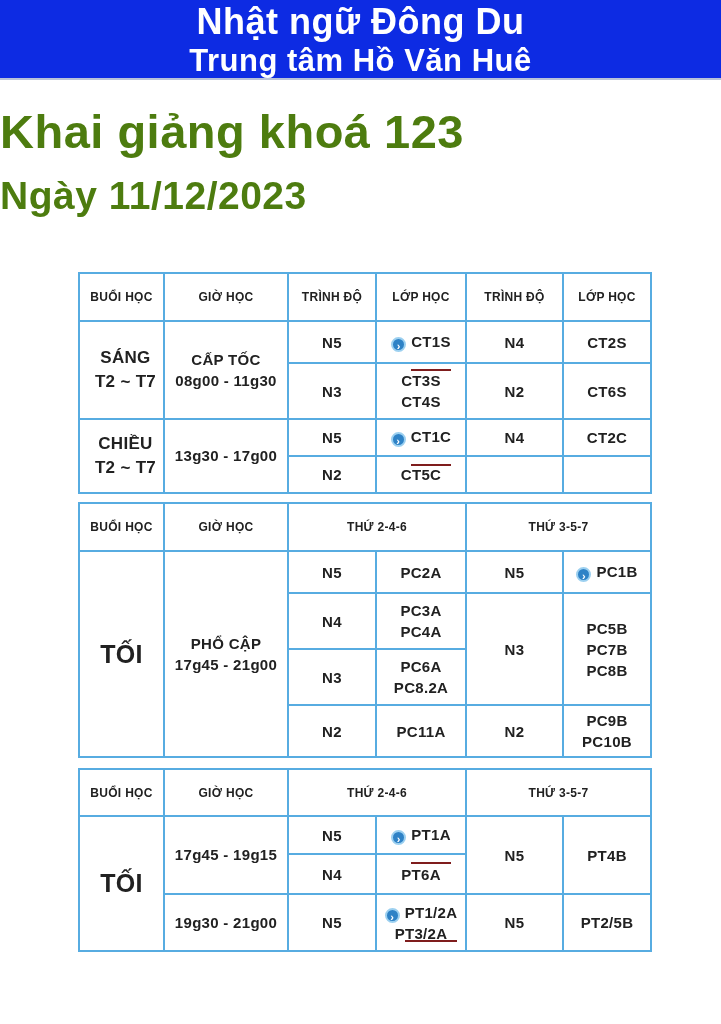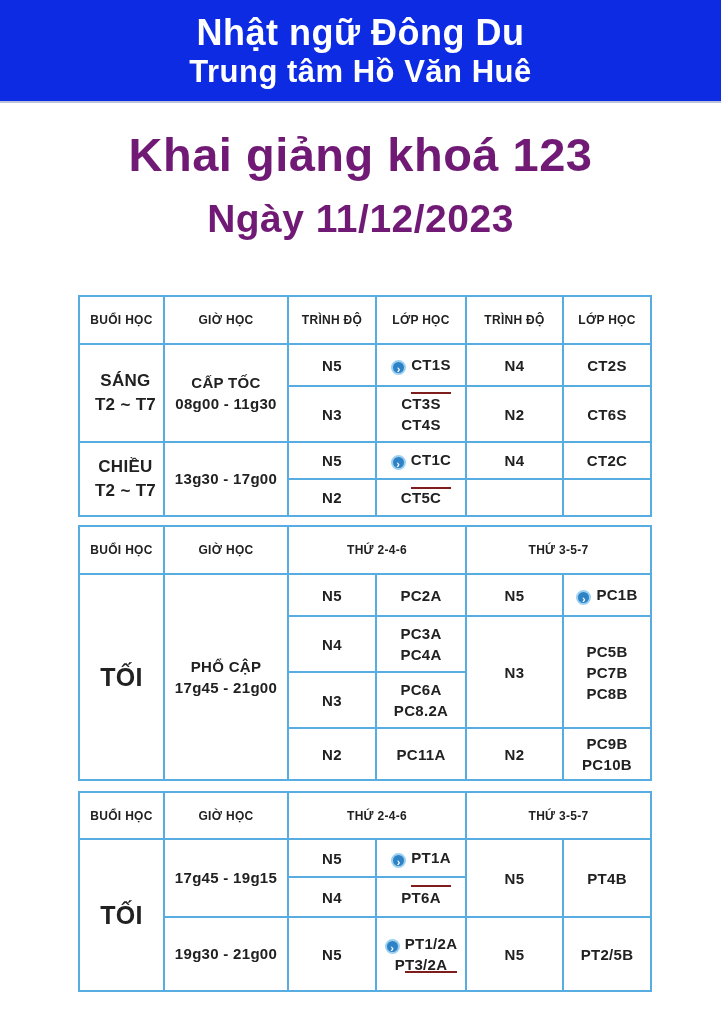--- a/index.html
+++ b/index.html
@@ -10,7 +10,7 @@
     overflow:hidden;
   }
   .banner {
-    width:721px; height:103px; background:#0d2be3;
+    width:721px; height:80px; background:#0d2be3;
     display:flex; flex-direction:column; align-items:center; justify-content:center;
     border-bottom:2px solid #b9c2d9;
   }

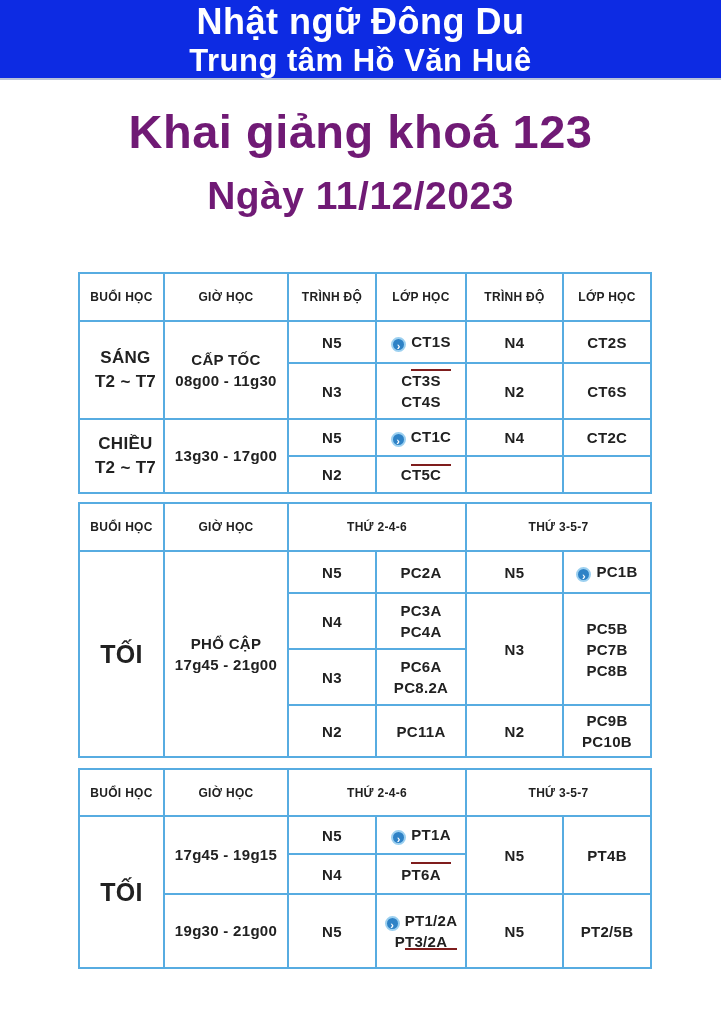--- a/index.html
+++ b/index.html
@@ -16,7 +16,7 @@
   }
   .banner-l1 { color:#fff; font-weight:bold; font-size:36px; line-height:1.2; letter-spacing:0.5px; }
   .banner-l2 { color:#fff; font-weight:bold; font-size:31px; line-height:1.15; letter-spacing:0.5px; }
-  .title-block { text-align:center; padding-top:20px; color:#701a75; font-weight:bold; }
+  .title-block { padding-top:20px; color:#4d7c0f; font-weight:bold; }
   .title-l1 { font-size:47px; line-height:64px; letter-spacing:0.5px; }
   .title-l2 { font-size:39px; line-height:64px; letter-spacing:0.5px; }
 

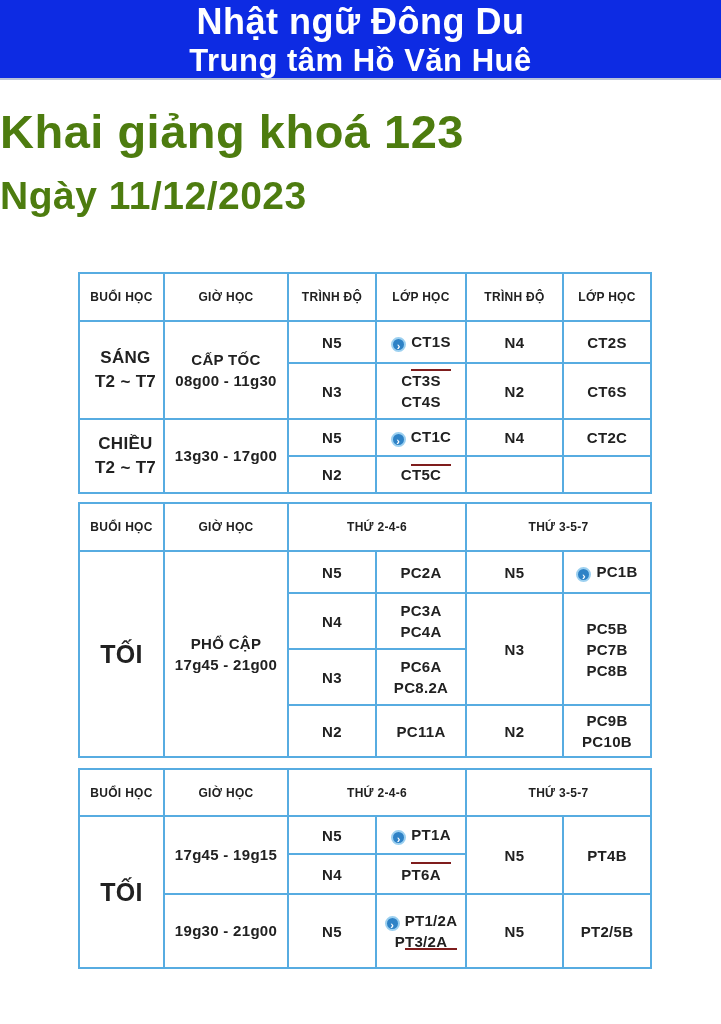--- a/index.html
+++ b/index.html
@@ -223,7 +223,7 @@
         <td>N4</td>
         <td>PT6A</td>
       </tr>
-      <tr style="height:74px">
+      <tr style="height:57px">
         <td>
           <div class="med">19g30 - 21g00</div>
         </td>

